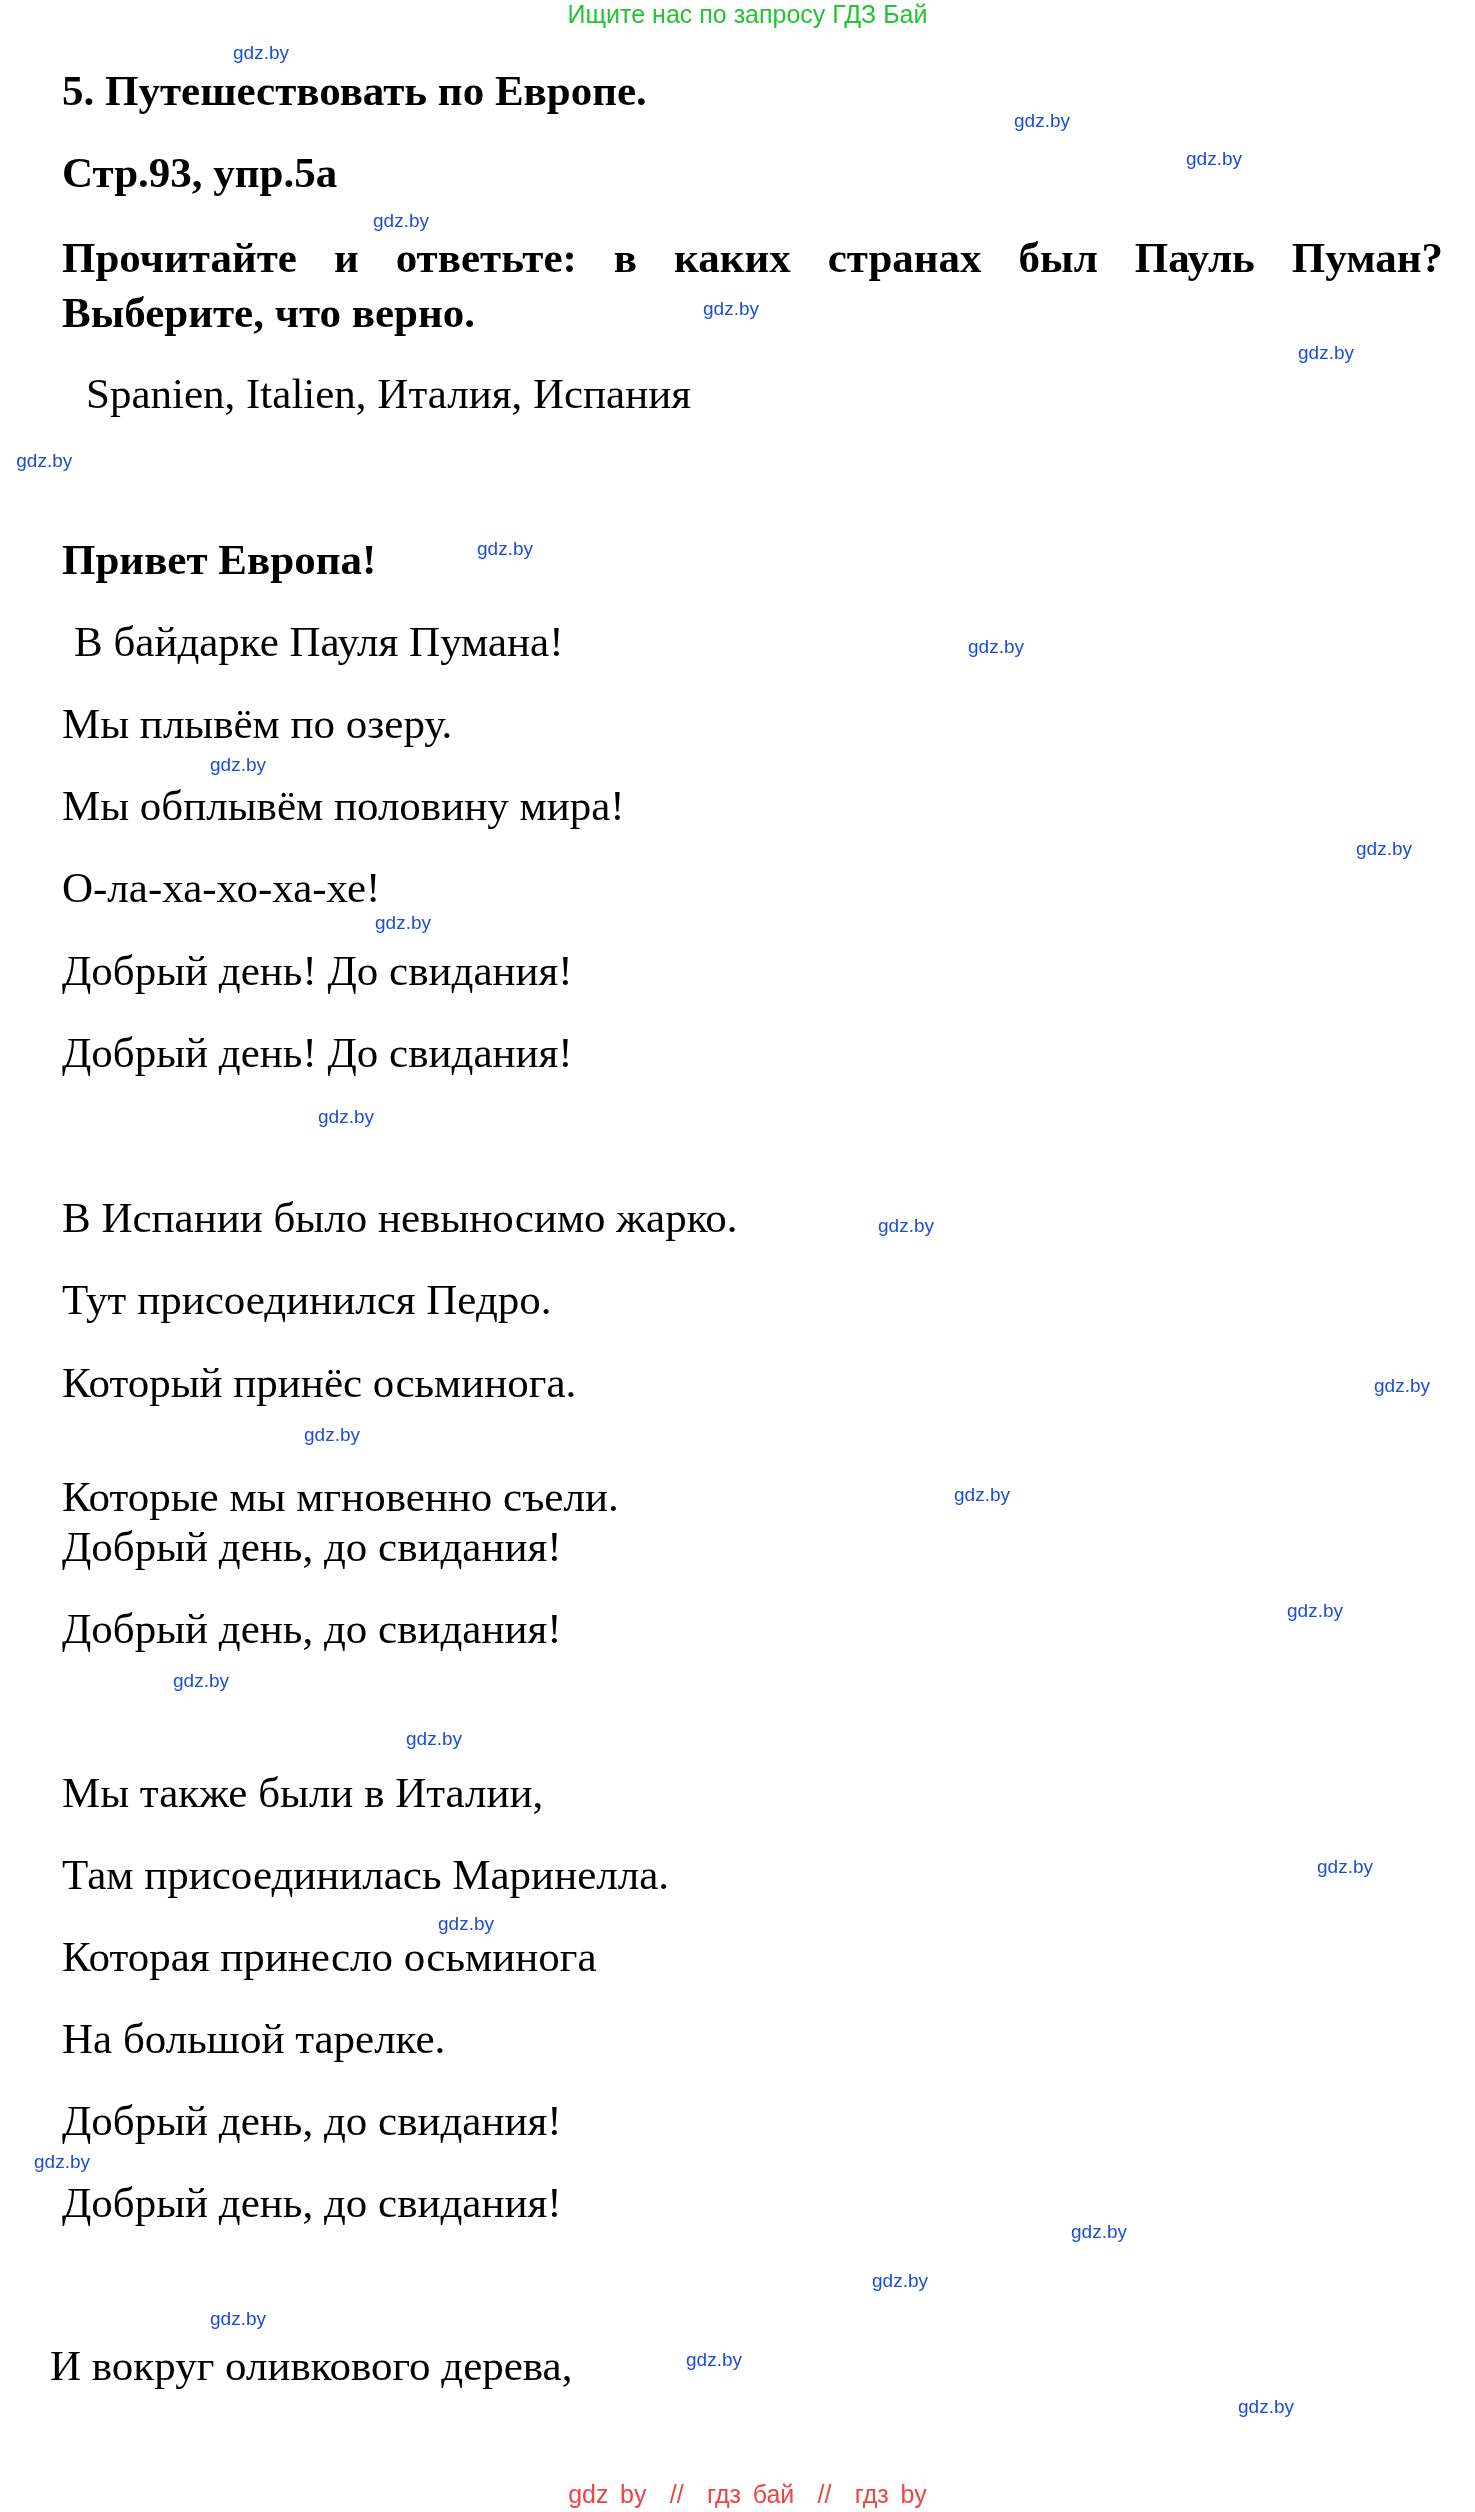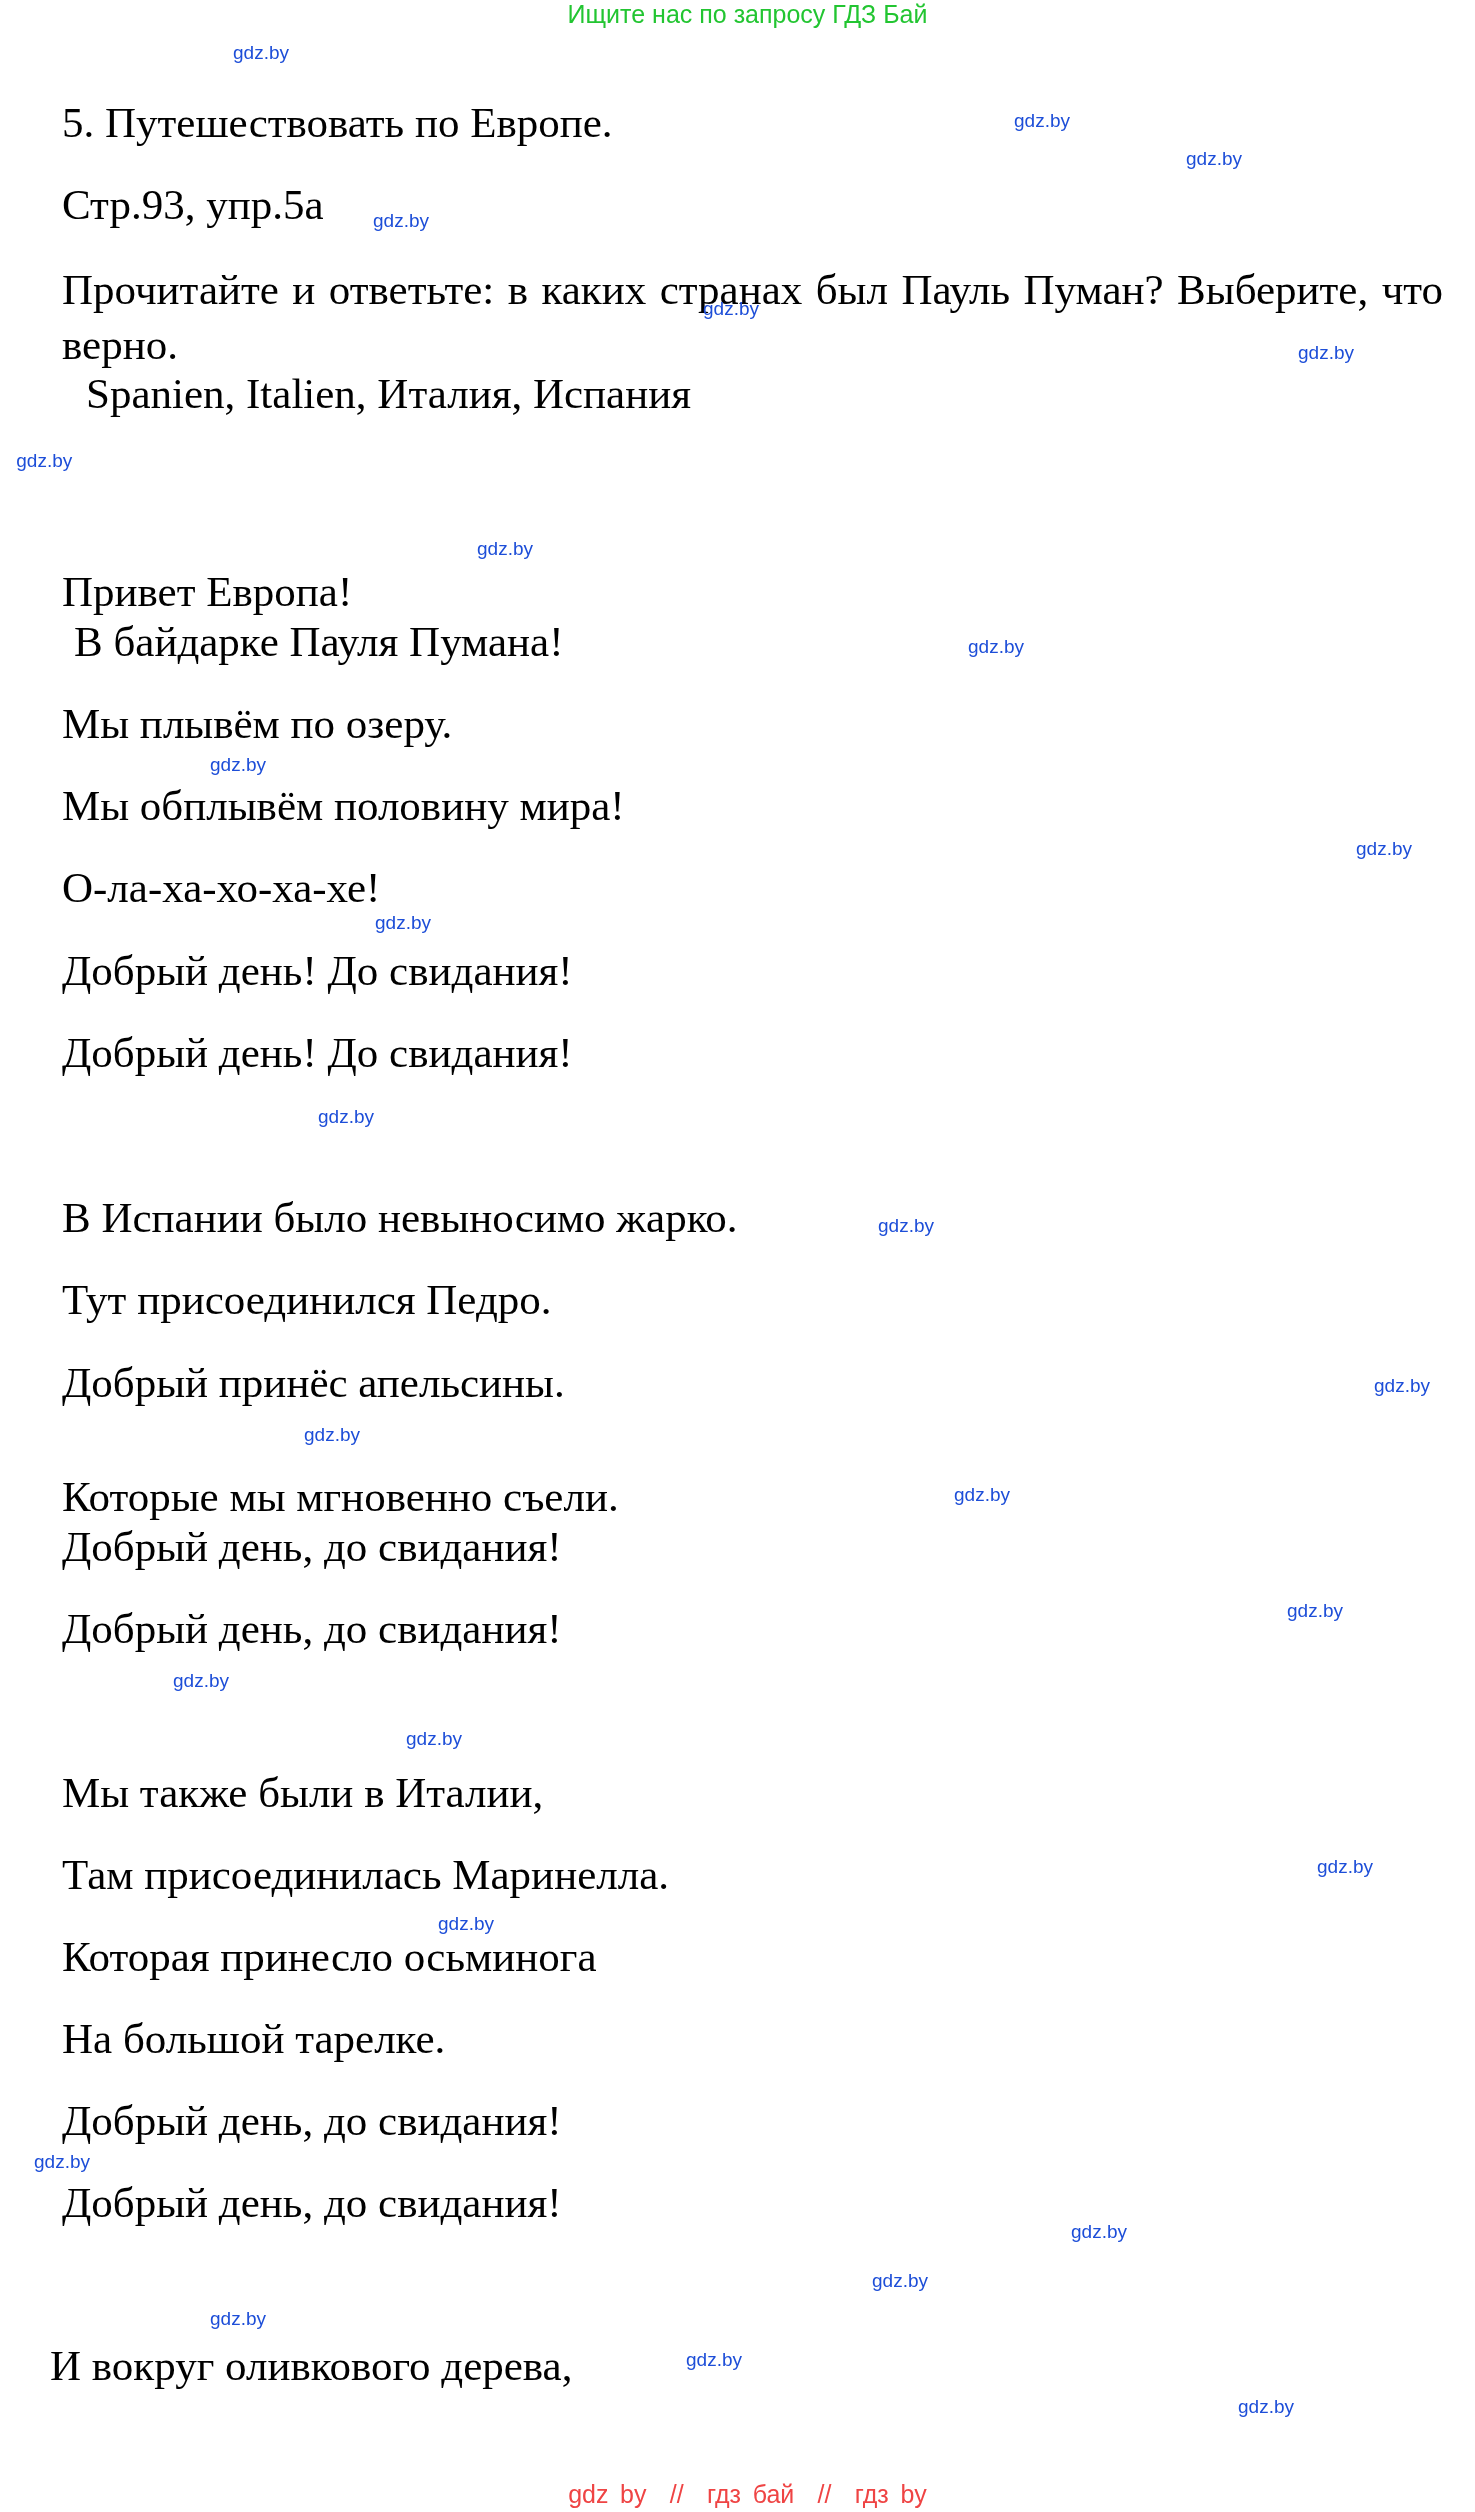--- a/index.html
+++ b/index.html
@@ -10,7 +10,7 @@
   .footer { left: 0; width: 1475px; top: 2478px; text-align: center;
             font-family: "Liberation Sans", sans-serif; font-size: 25px; color: #ef4444; line-height: 32px; word-spacing: 4.7px; }
   .serif { font-family: "Liberation Serif", serif; color: #000; font-size: 43px; line-height: 49px; }
-  .bold { font-weight: normal; margin-top: 32px; }
+  .bold { font-weight: bold; }
   .question { left: 52px; width: 1381px; white-space: normal; text-align: justify; text-align-last: left; line-height: 55px; }
   .wm { font-family: "Liberation Sans", sans-serif; font-size: 19px; color: #1d4ed8; line-height: 27px; }
 </style>

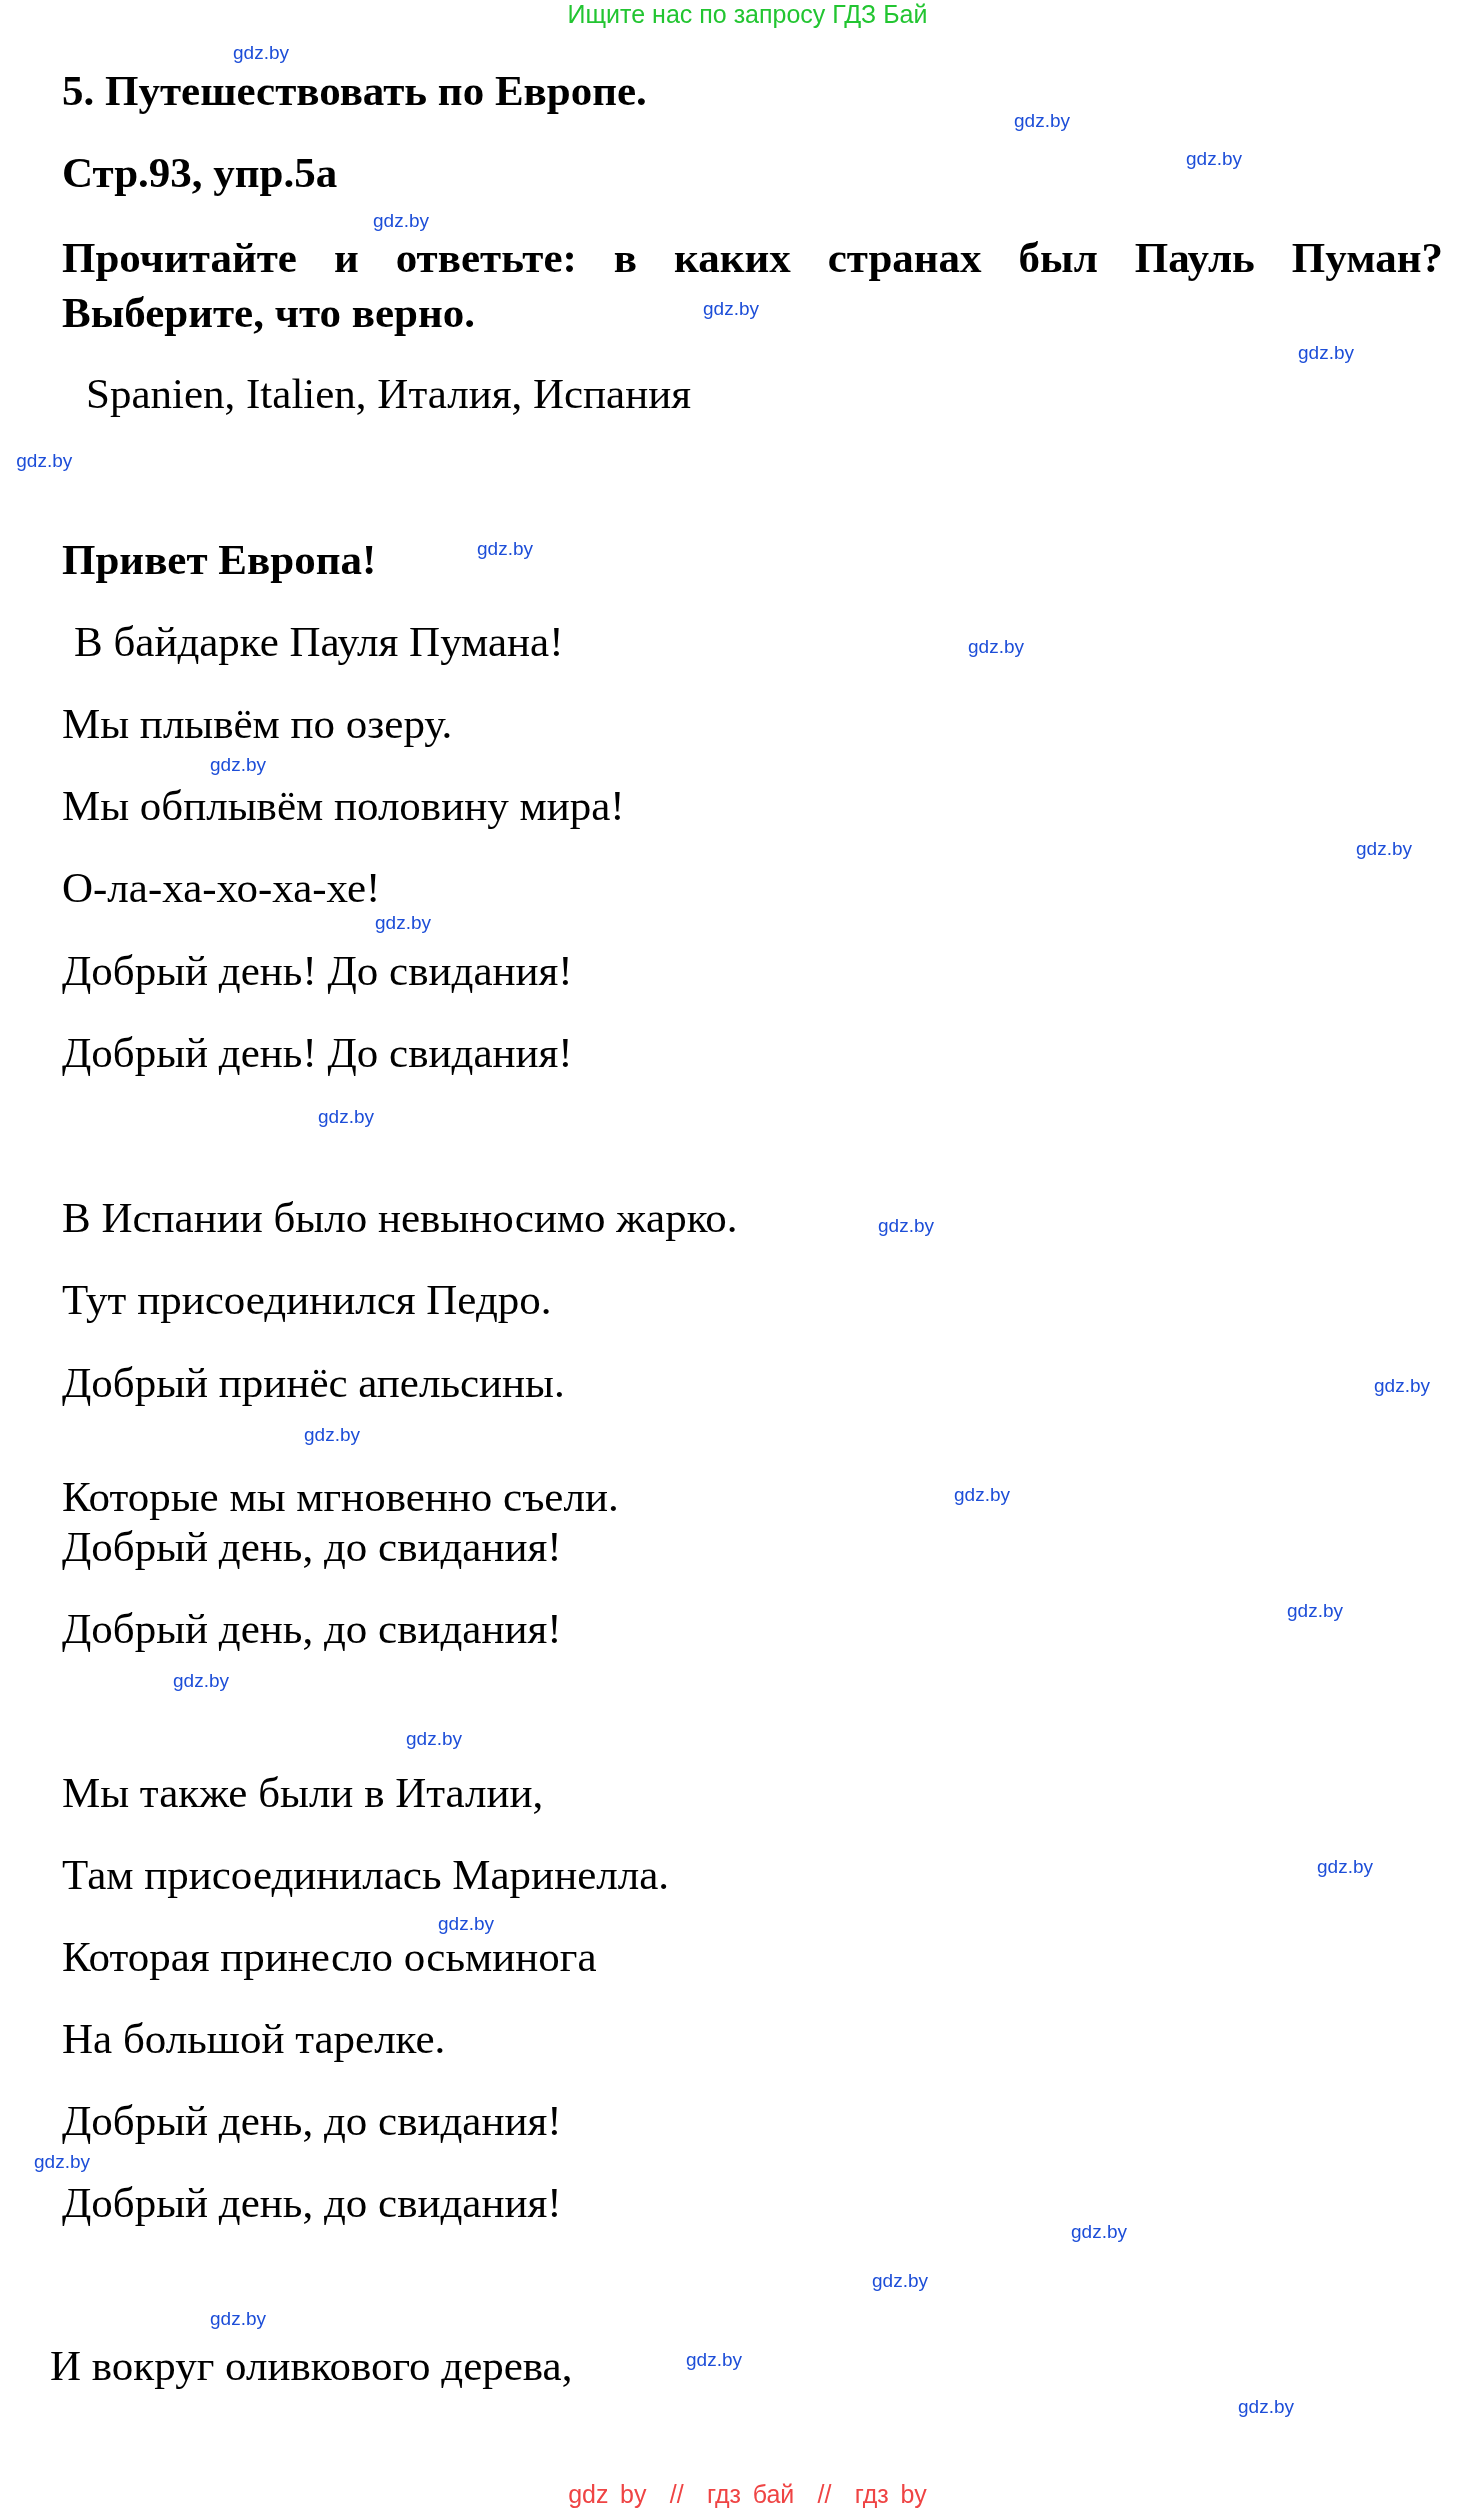--- a/index.html
+++ b/index.html
@@ -35,7 +35,7 @@
 
 <div class="abs serif" style="left:52px; top:1193px;">В Испании было невыносимо жарко.</div>
 <div class="abs serif" style="left:52px; top:1275px;">Тут присоединился Педро.</div>
-<div class="abs serif" style="left:52px; top:1358px;">Добрый принёс апельсины.</div>
+<div class="abs serif" style="left:52px; top:1358px;">Который принёс осьминога.</div>
 <div class="abs serif" style="left:52px; top:1440px;margin-top:32px;">Которые мы мгновенно съели.</div>
 <div class="abs serif" style="left:52px; top:1522px;">Добрый день, до свидания!</div>
 <div class="abs serif" style="left:52px; top:1604px;">Добрый день, до свидания!</div>

